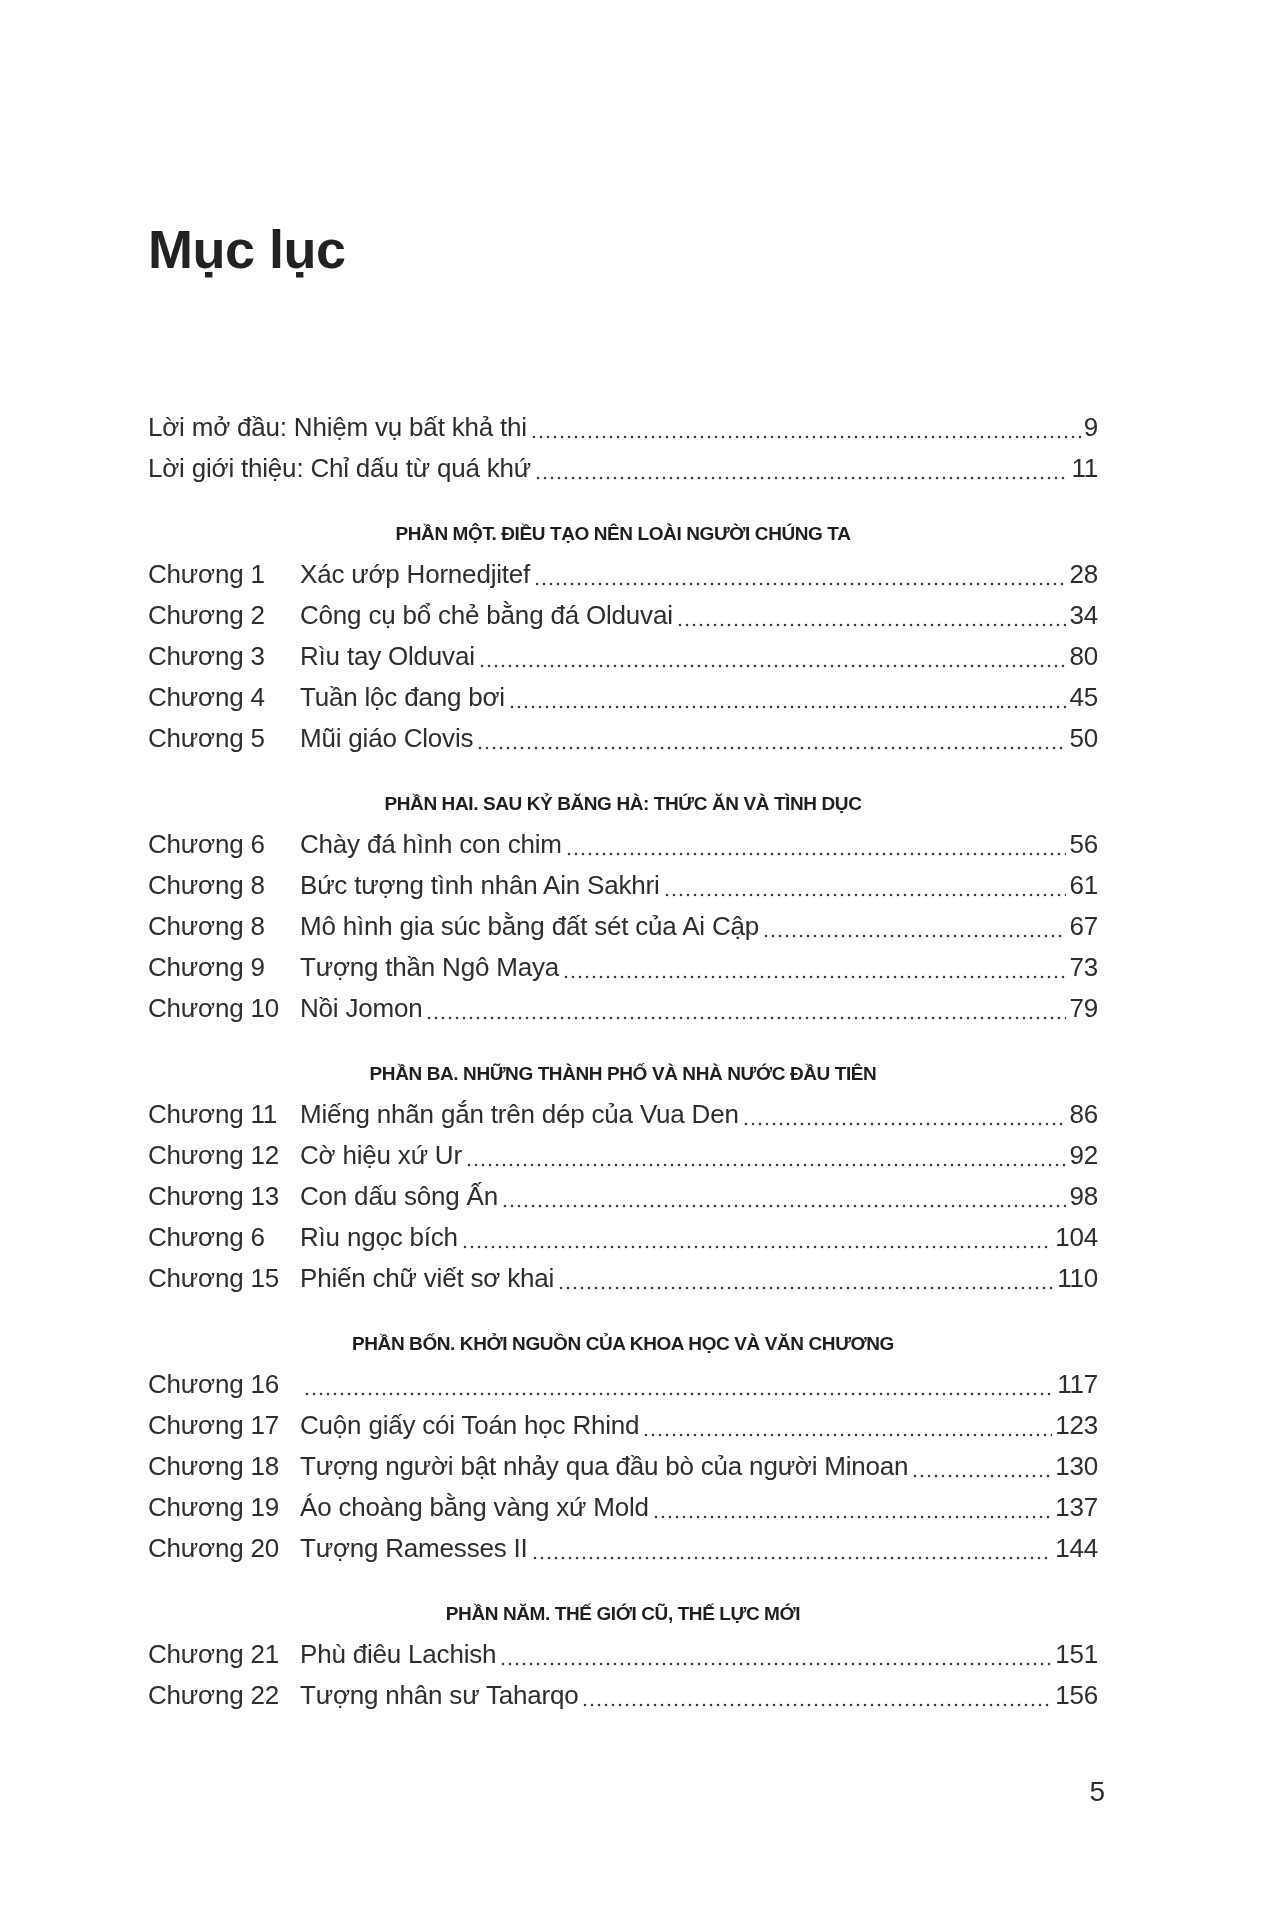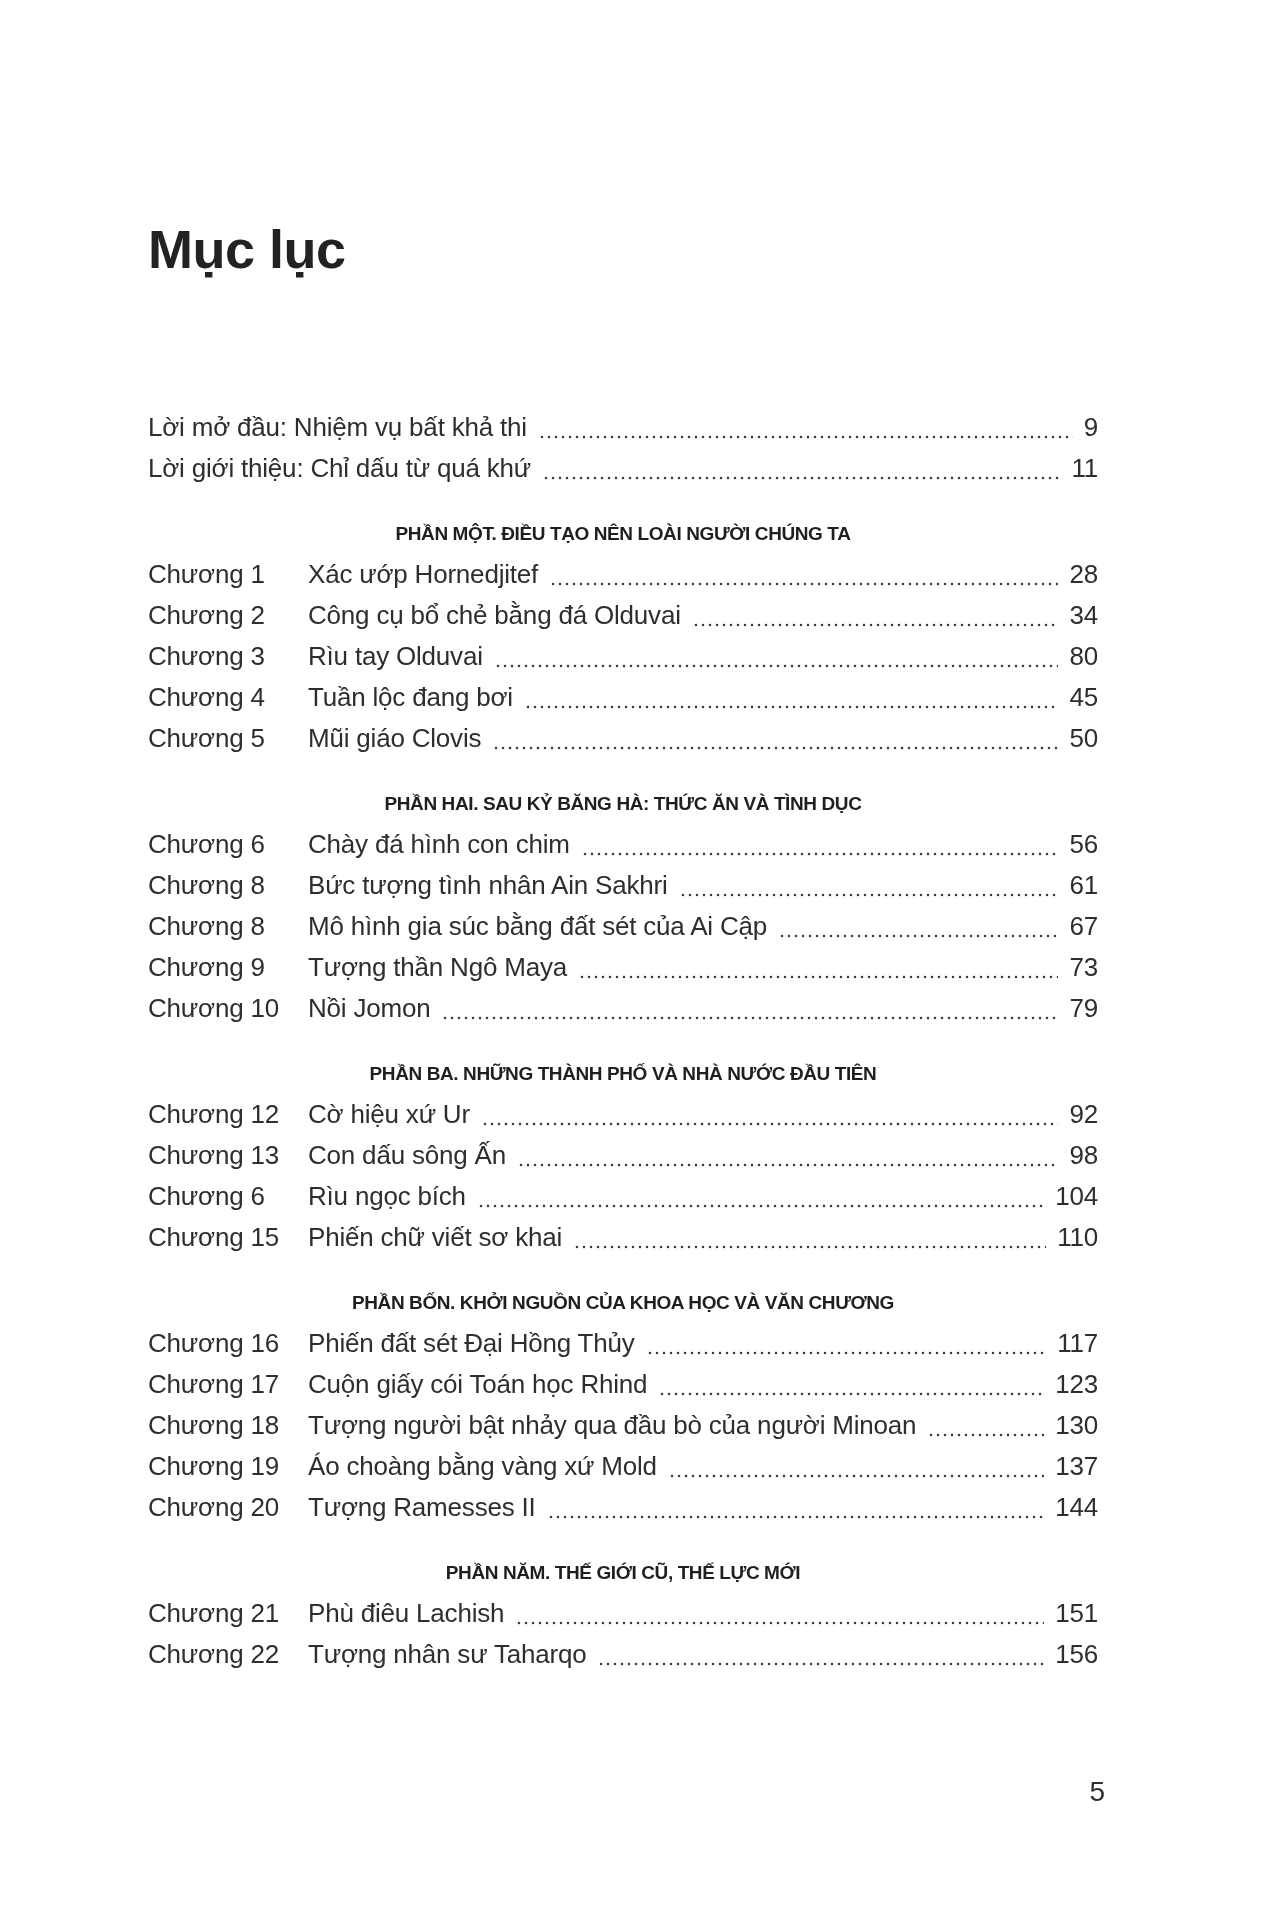--- a/index.html
+++ b/index.html
@@ -41,7 +41,6 @@
     color: #2e2e2e;
     letter-spacing: -0.2px;
     white-space: nowrap;
-    gap: 8px;
   }
   .ch {
     flex: 0 0 152px;

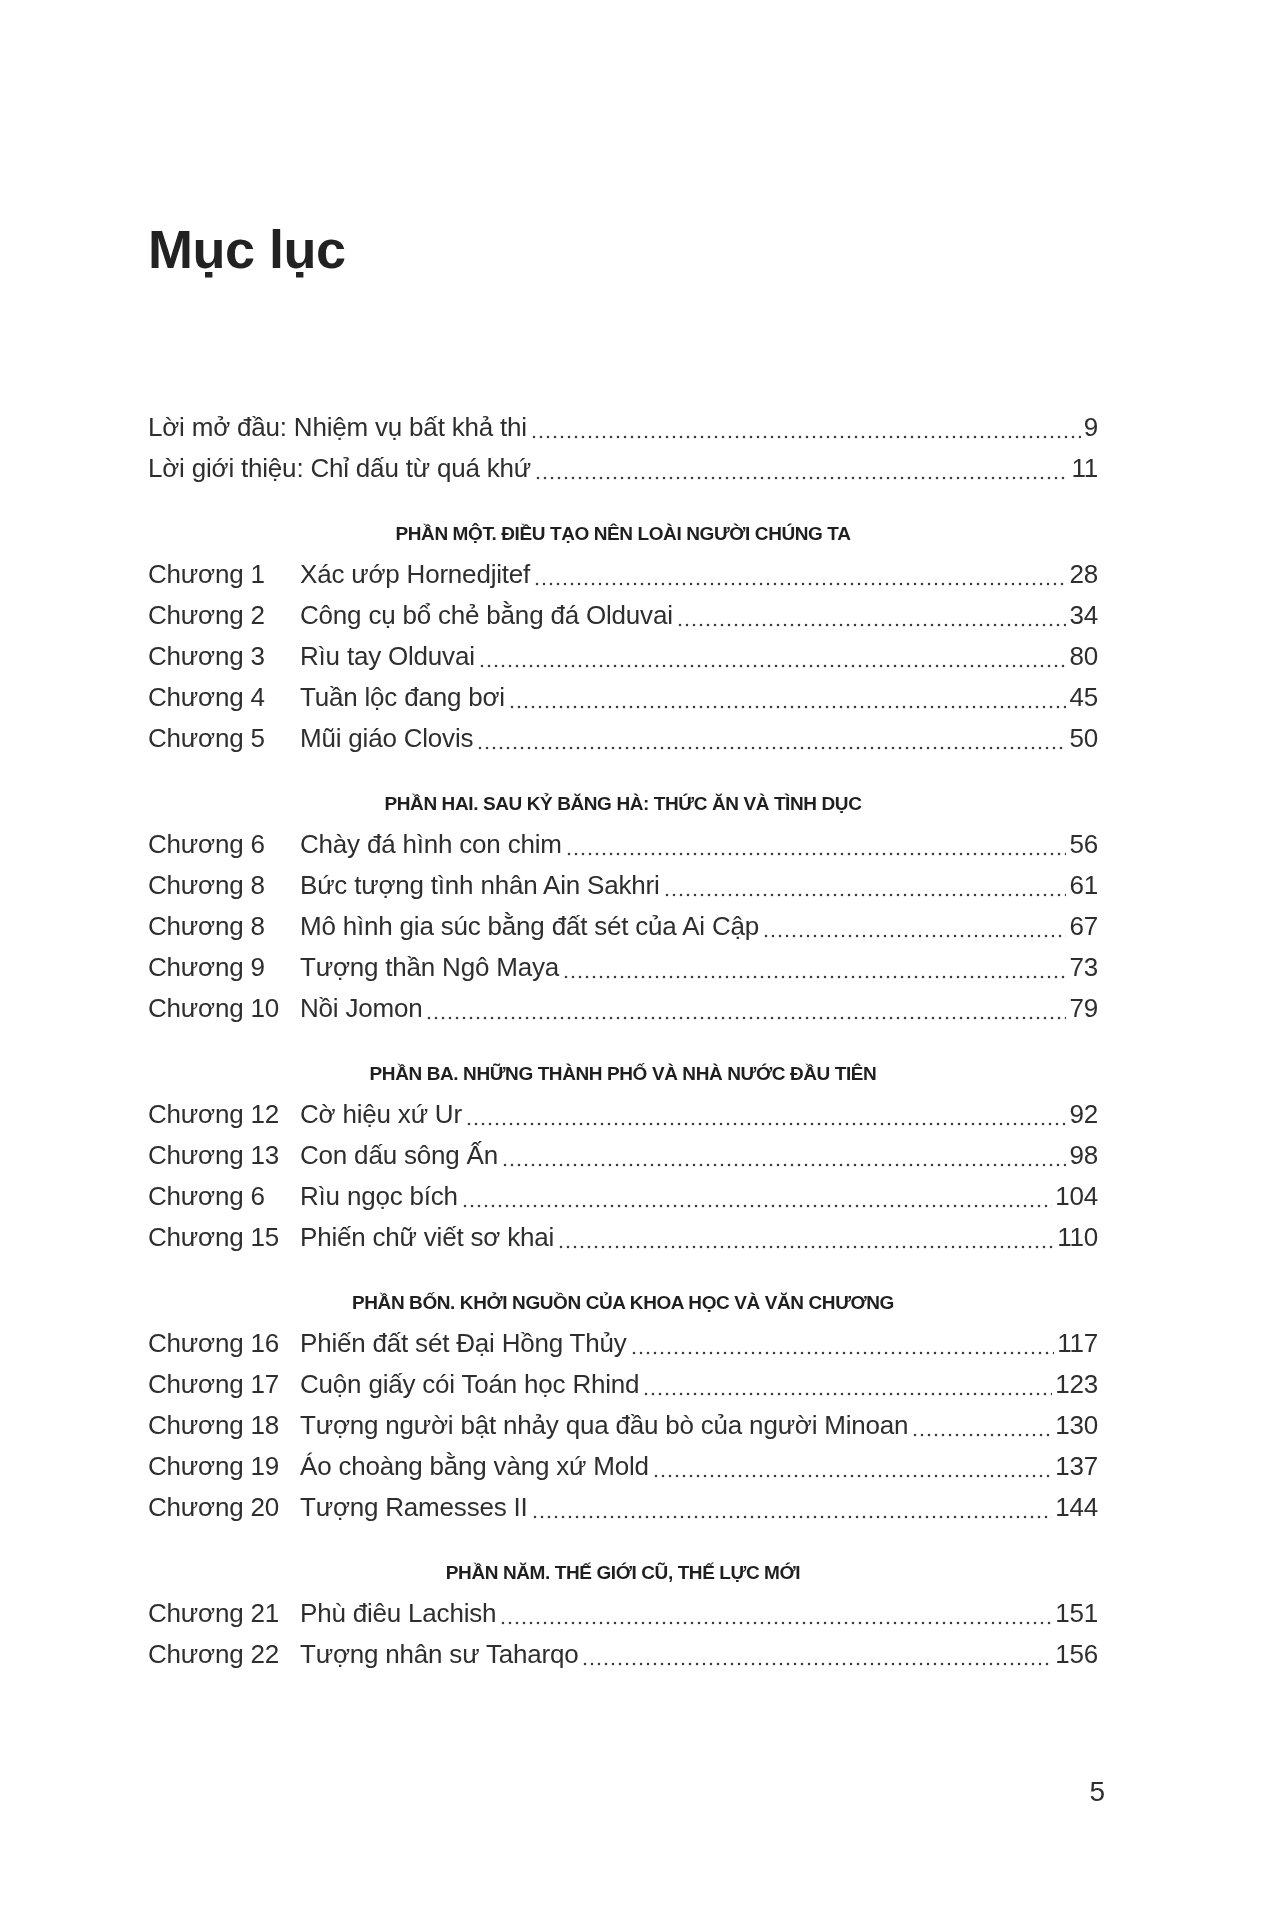--- a/index.html
+++ b/index.html
@@ -171,6 +171,12 @@
       <div class="section">
         <div class="head">PHẦN BA. NHỮNG THÀNH PHỐ VÀ NHÀ NƯỚC ĐẦU TIÊN</div>
         <div class="row">
+          <span class="ch">Chương 11</span>
+          <span class="t">Miếng nhãn gắn trên dép của Vua Den</span>
+          <span class="leader"></span>
+          <span class="pg">86</span>
+        </div>
+        <div class="row">
           <span class="ch">Chương 12</span>
           <span class="t">Cờ hiệu xứ Ur</span>
           <span class="leader"></span>

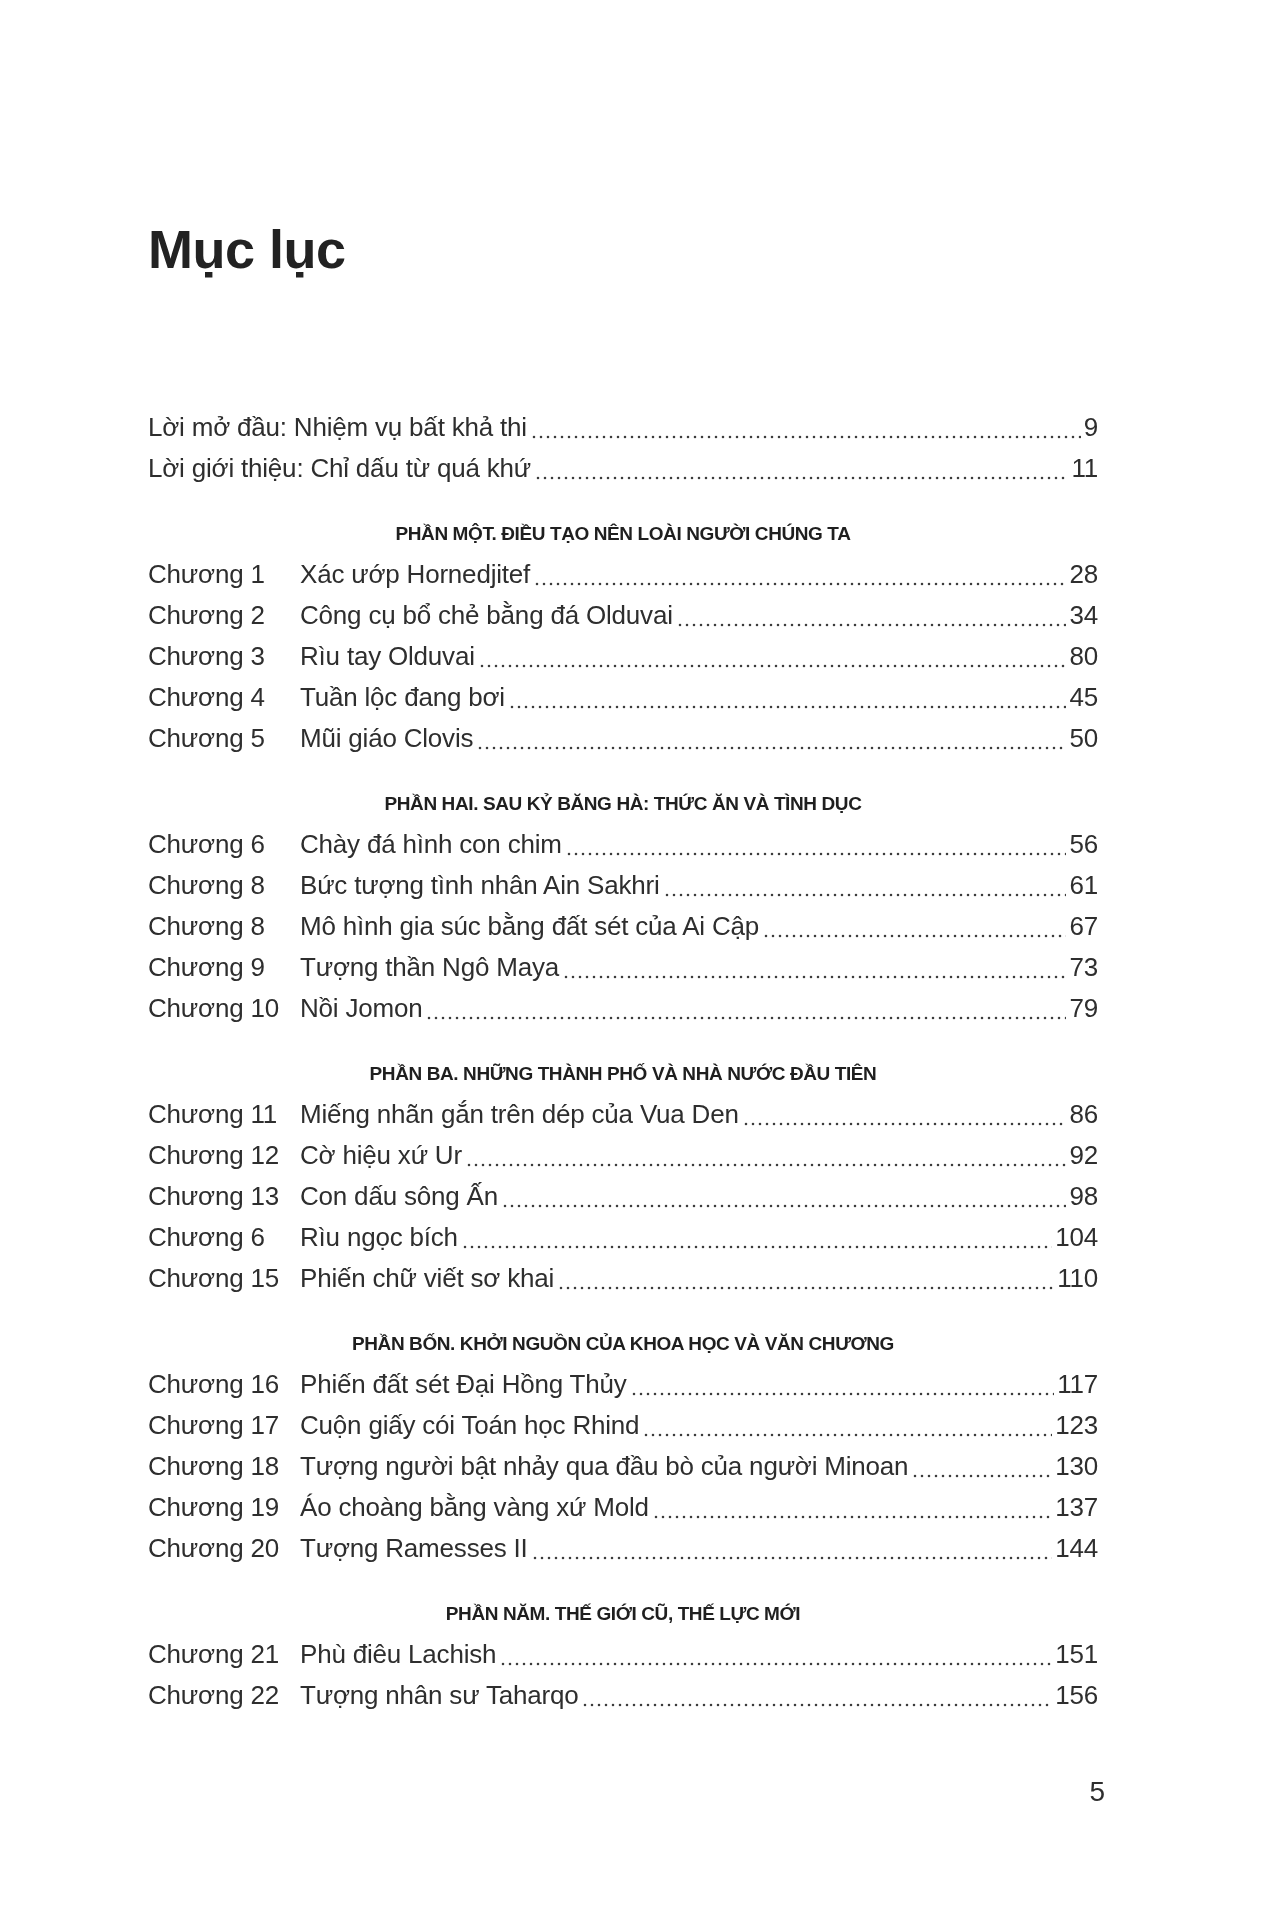--- a/index.html
+++ b/index.html
@@ -205,7 +205,6 @@
         <div class="head">PHẦN BỐN. KHỞI NGUỒN CỦA KHOA HỌC VÀ VĂN CHƯƠNG</div>
         <div class="row">
           <span class="ch">Chương 16</span>
-          <span class="t">Phiến đất sét Đại Hồng Thủy</span>
           <span class="leader"></span>
           <span class="pg">117</span>
         </div>

